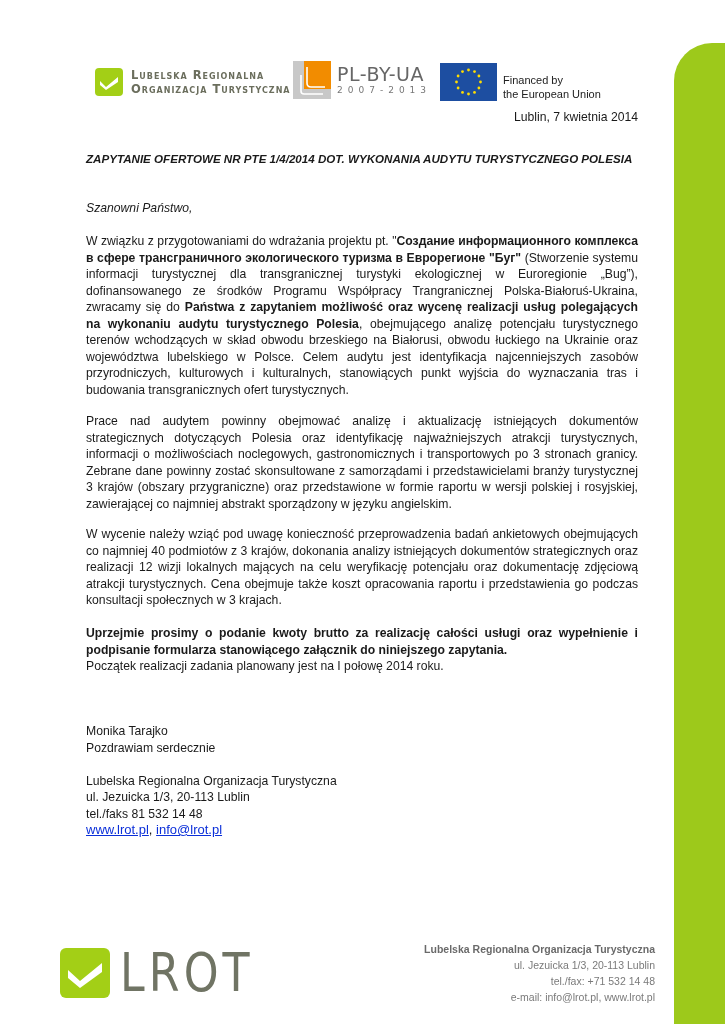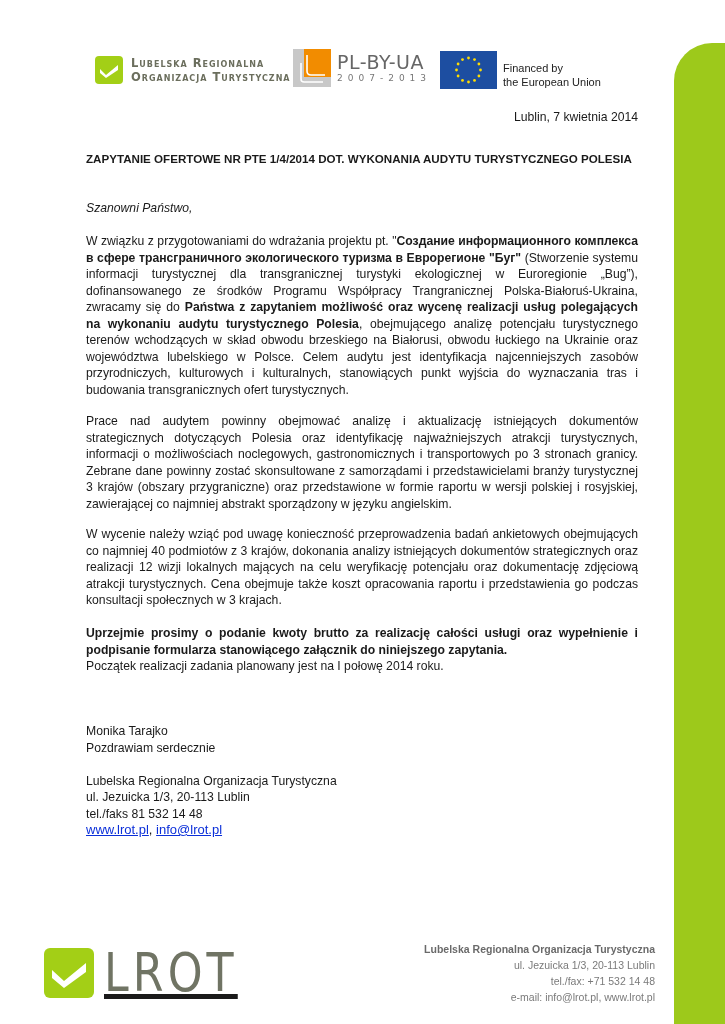--- a/index.html
+++ b/index.html
@@ -14,7 +14,7 @@
       background: #9dc91b; border-top-left-radius: 38px;
     }
     
-    .hdr { position: absolute; top: 4px; left: 0; width: 676px; height: 100px; }
+    .hdr { position: absolute; top: 16px; left: 0; width: 676px; height: 100px; }
     .lrot-top { position: absolute; left: 95px; top: 52px; display: flex; align-items: center; }
     .check-box {
       width: 28px; height: 28px; background: #a3cf16; border-radius: 4px; position: relative;

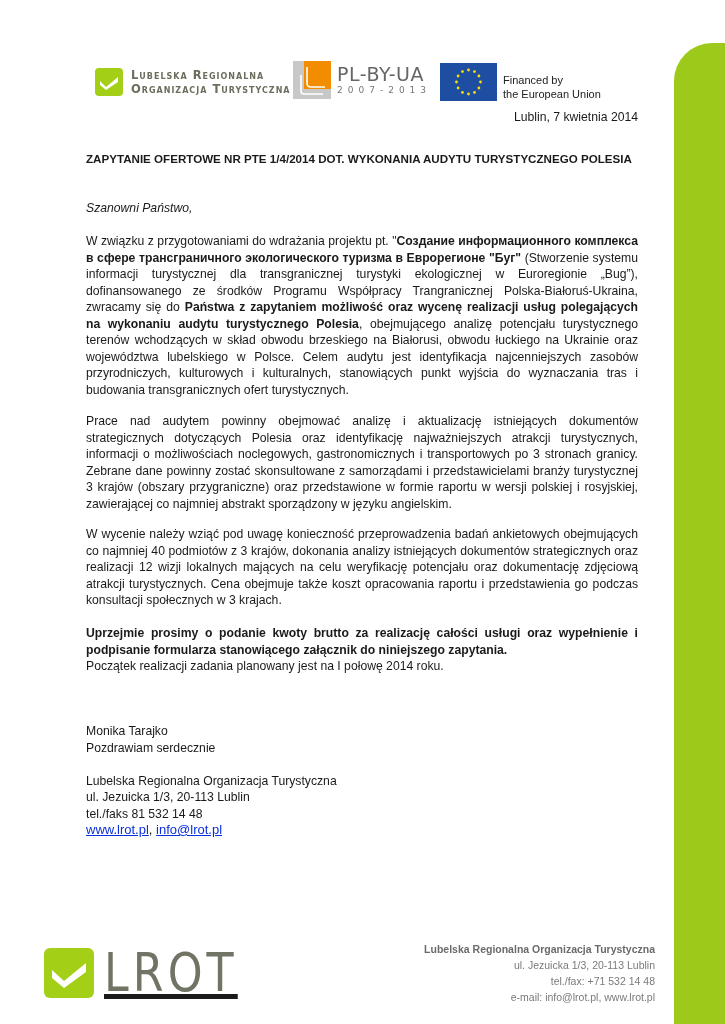--- a/index.html
+++ b/index.html
@@ -37,7 +37,7 @@
     
     .doc { position: absolute; left: 86px; top: 0; width: 552px; font-family: "Liberation Sans", sans-serif; font-size: 12.2px; line-height: 16.5px; }
     .date { position: absolute; top: 101px; right: 0; margin-top: 8px; }
-    .subject { position: absolute; top: 151px; left: 0; font-weight: bold; font-size: 11.6px; }
+    .subject { position: absolute; top: 151px; left: 0; font-weight: bold; font-style: italic; font-size: 11.6px; }
     .salutation { position: absolute; top: 200px; left: 0; font-style: italic; }
     .p { position: absolute; left: 0; width: 552px; text-align: justify; }
     .p1 { top: 233px; }

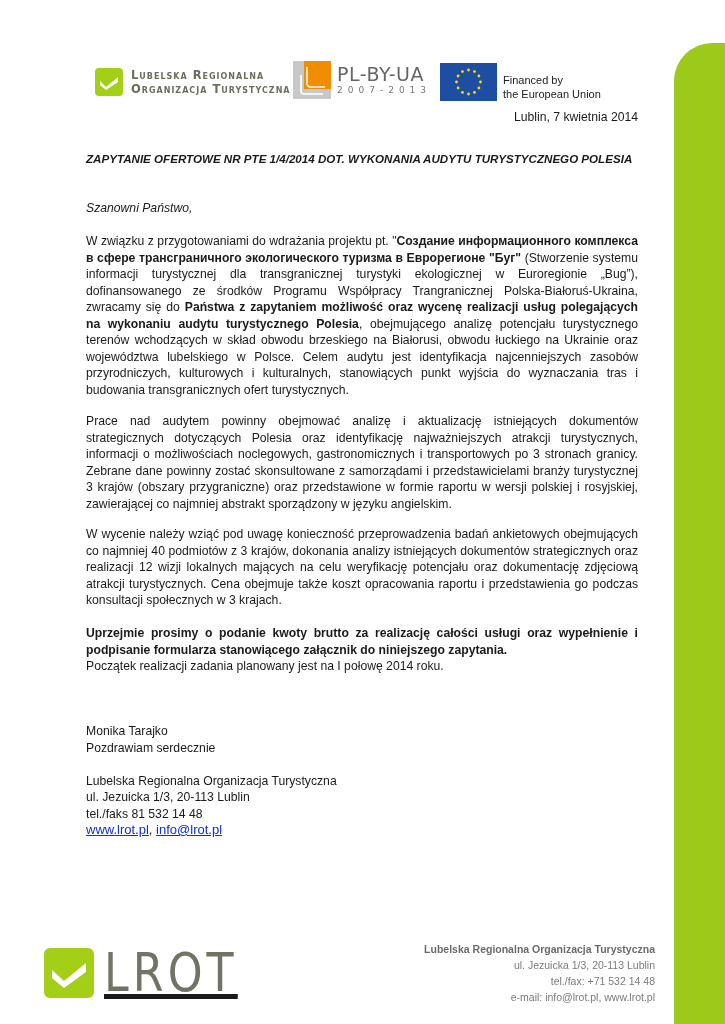--- a/index.html
+++ b/index.html
@@ -51,7 +51,7 @@
     a.link { color: #0b2fd9; text-decoration: underline; text-align: right; }
 
     
-    .lrot-big { position: absolute; left: 44px; top: 946px; display: flex; align-items: center; text-decoration: underline; }
+    .lrot-big { position: absolute; left: 60px; top: 946px; display: flex; align-items: center; }
     .check-big { width: 50px; height: 50px; background: #a3cf16; border-radius: 6px; position: relative; }
     .lrot-big-text {
       margin-left: 10px; font-family: "DejaVu Sans", sans-serif; font-size: 54px; line-height: 54px;

